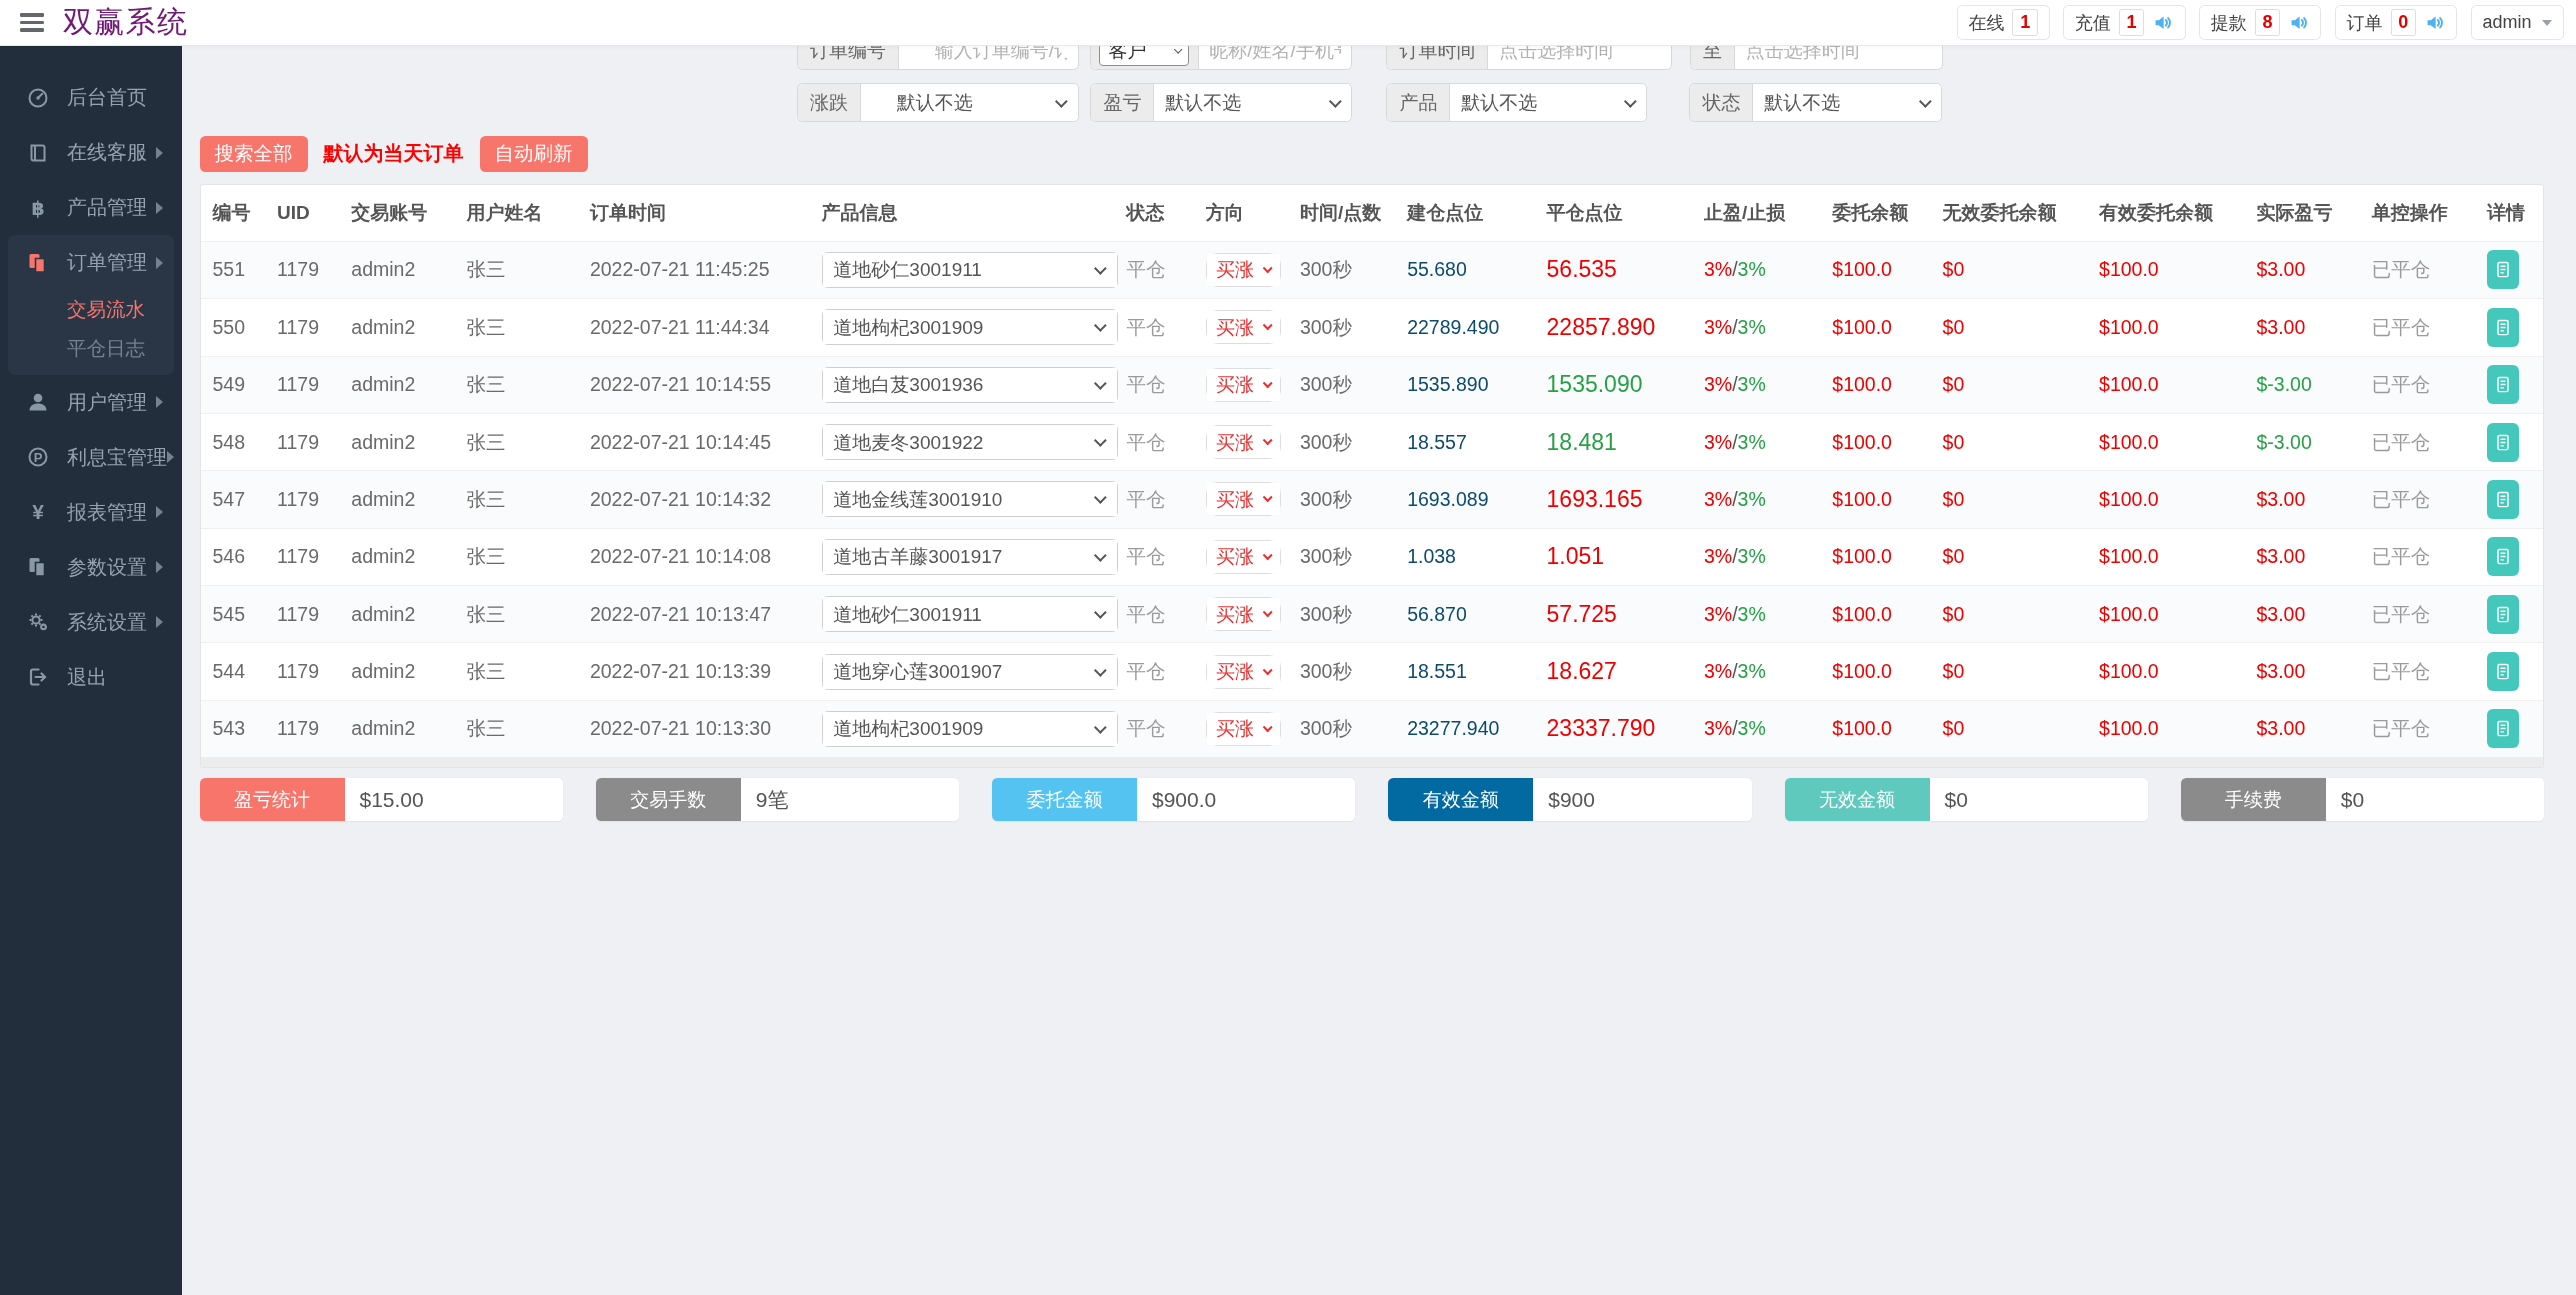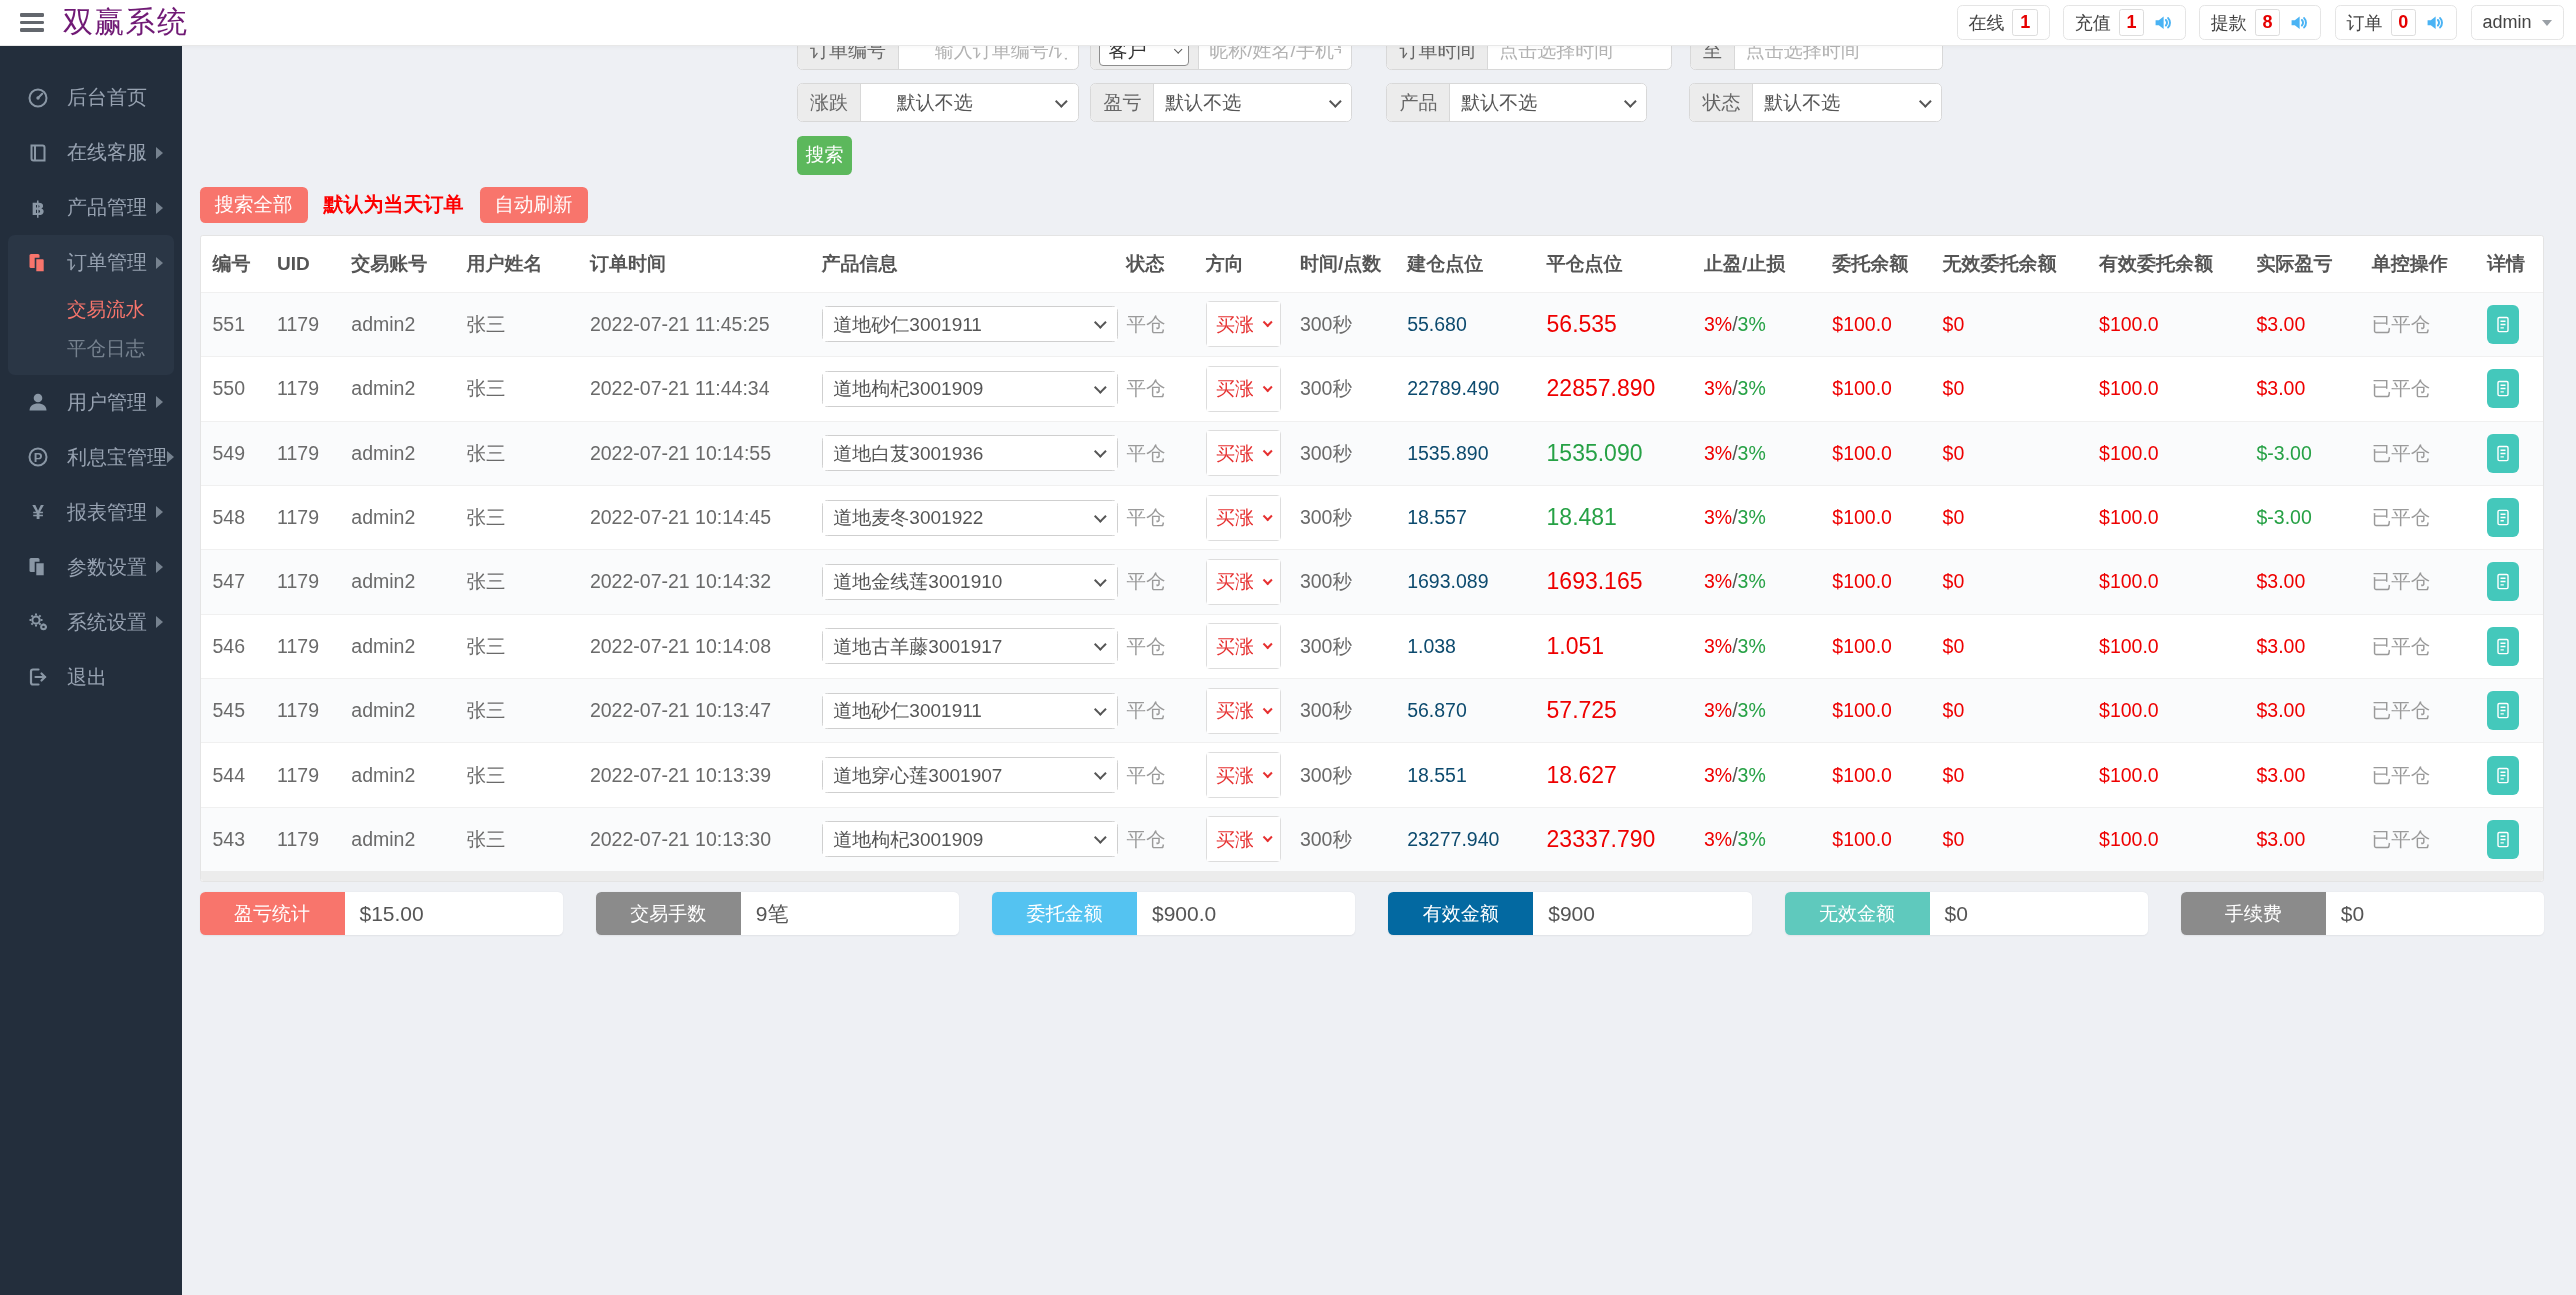--- a/index.html
+++ b/index.html
@@ -317,9 +317,6 @@
         </span>
       </div>
     </div>
-    <div class="frow" style="margin-bottom:0;">
-      <button class="btn-search">搜索</button>
-    </div>
   </div>
 
   <div class="actions">

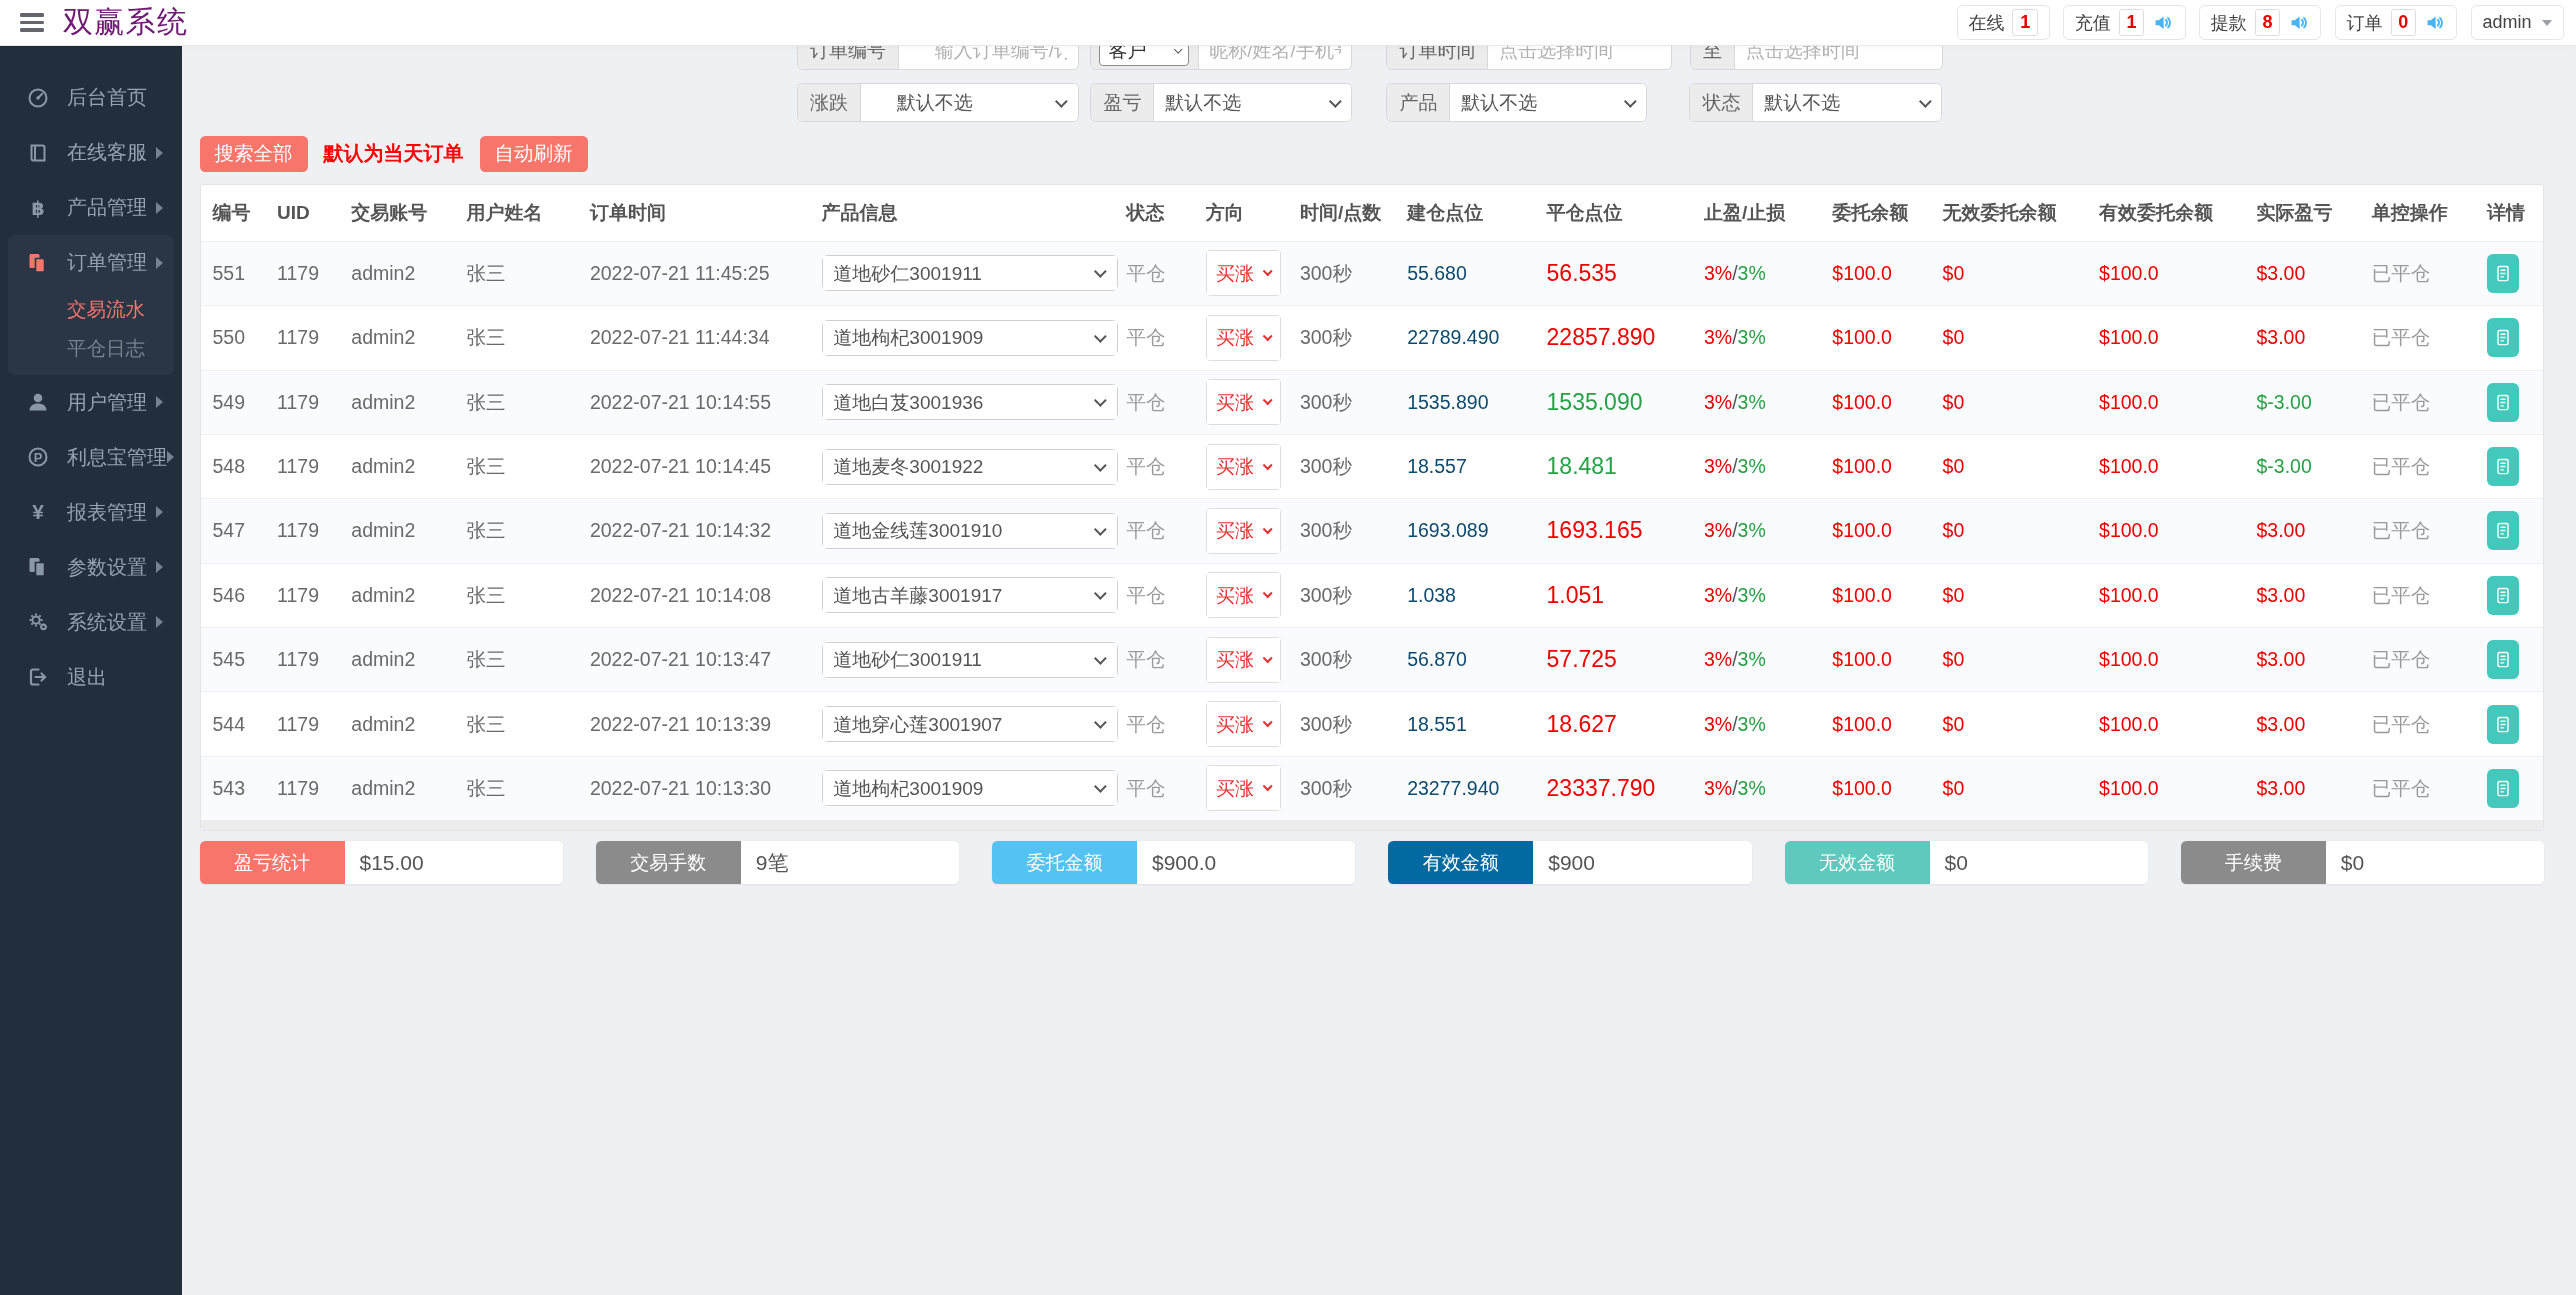--- a/index.html
+++ b/index.html
@@ -89,7 +89,7 @@
   .muted { color:#9a9a9a; }
   .tpsl .sep { color:#555; }
   .prod-sel { width:296px; height:36px; border:0.7px solid #cfcfcf; border-radius:5.4px; background:#fff; }
-  .dir-sel { width:75px; height:46px; border:0.7px solid #ddd; border-radius:4px; background:#fff; }
+  .dir-sel { width:75px; height:34px; border:0.7px solid #ddd; border-radius:12px; background:#fff; }
   .dir-sel select { color:#e63030; padding:0 27px 0 9.4px; }
   .dir-sel::after { right:8.7px; width:5.4px; height:5.4px; border-color:#e63030; }
   .detail-btn { width:32px; height:39px; background:#44c8bb; border:none; border-radius:6px;

